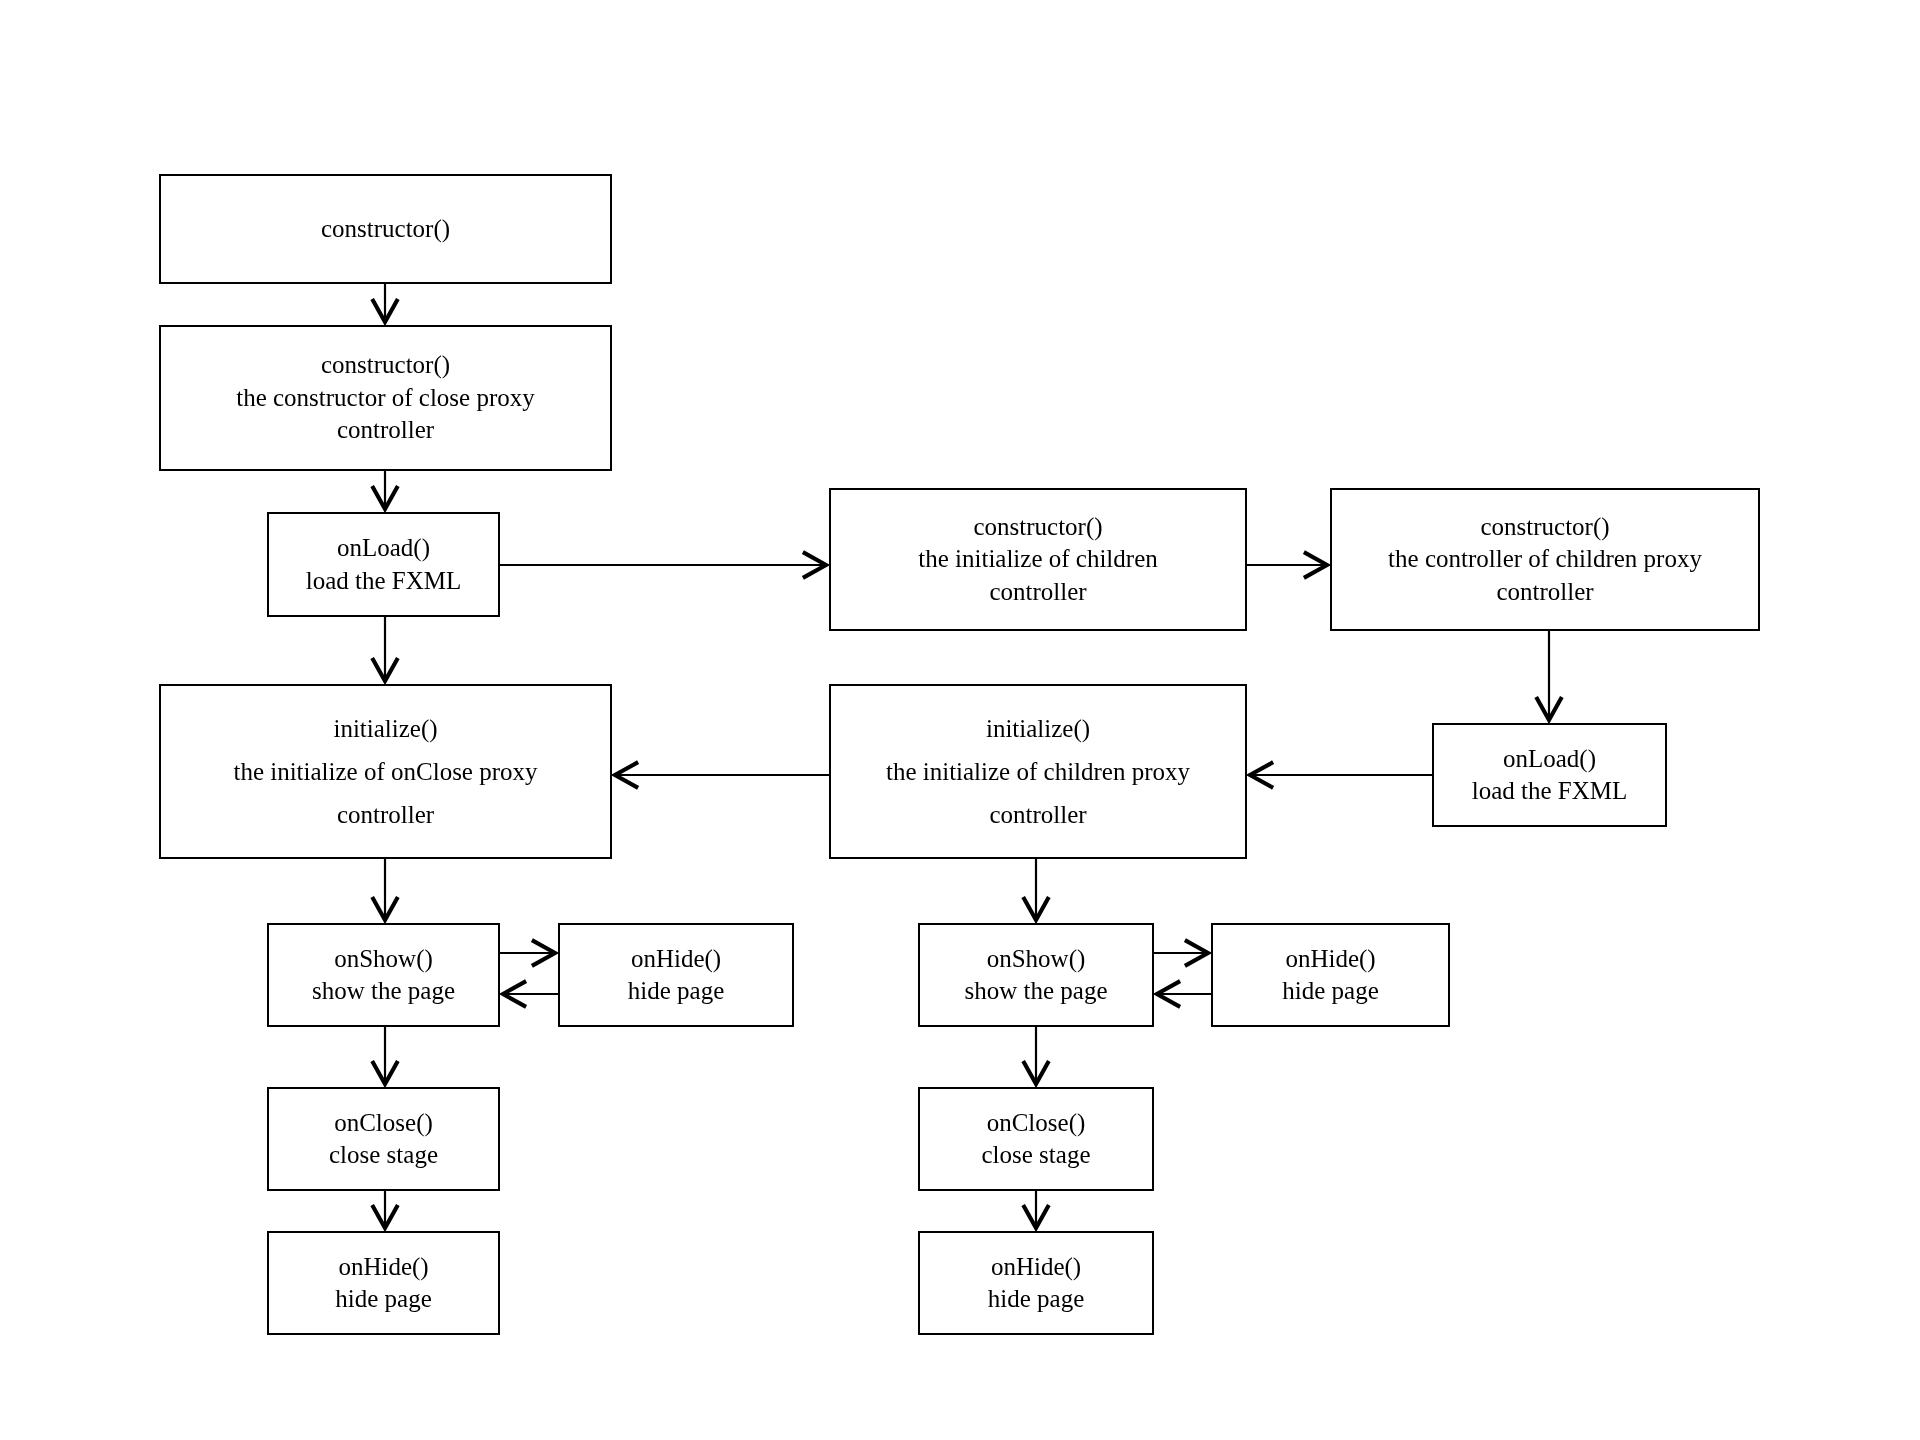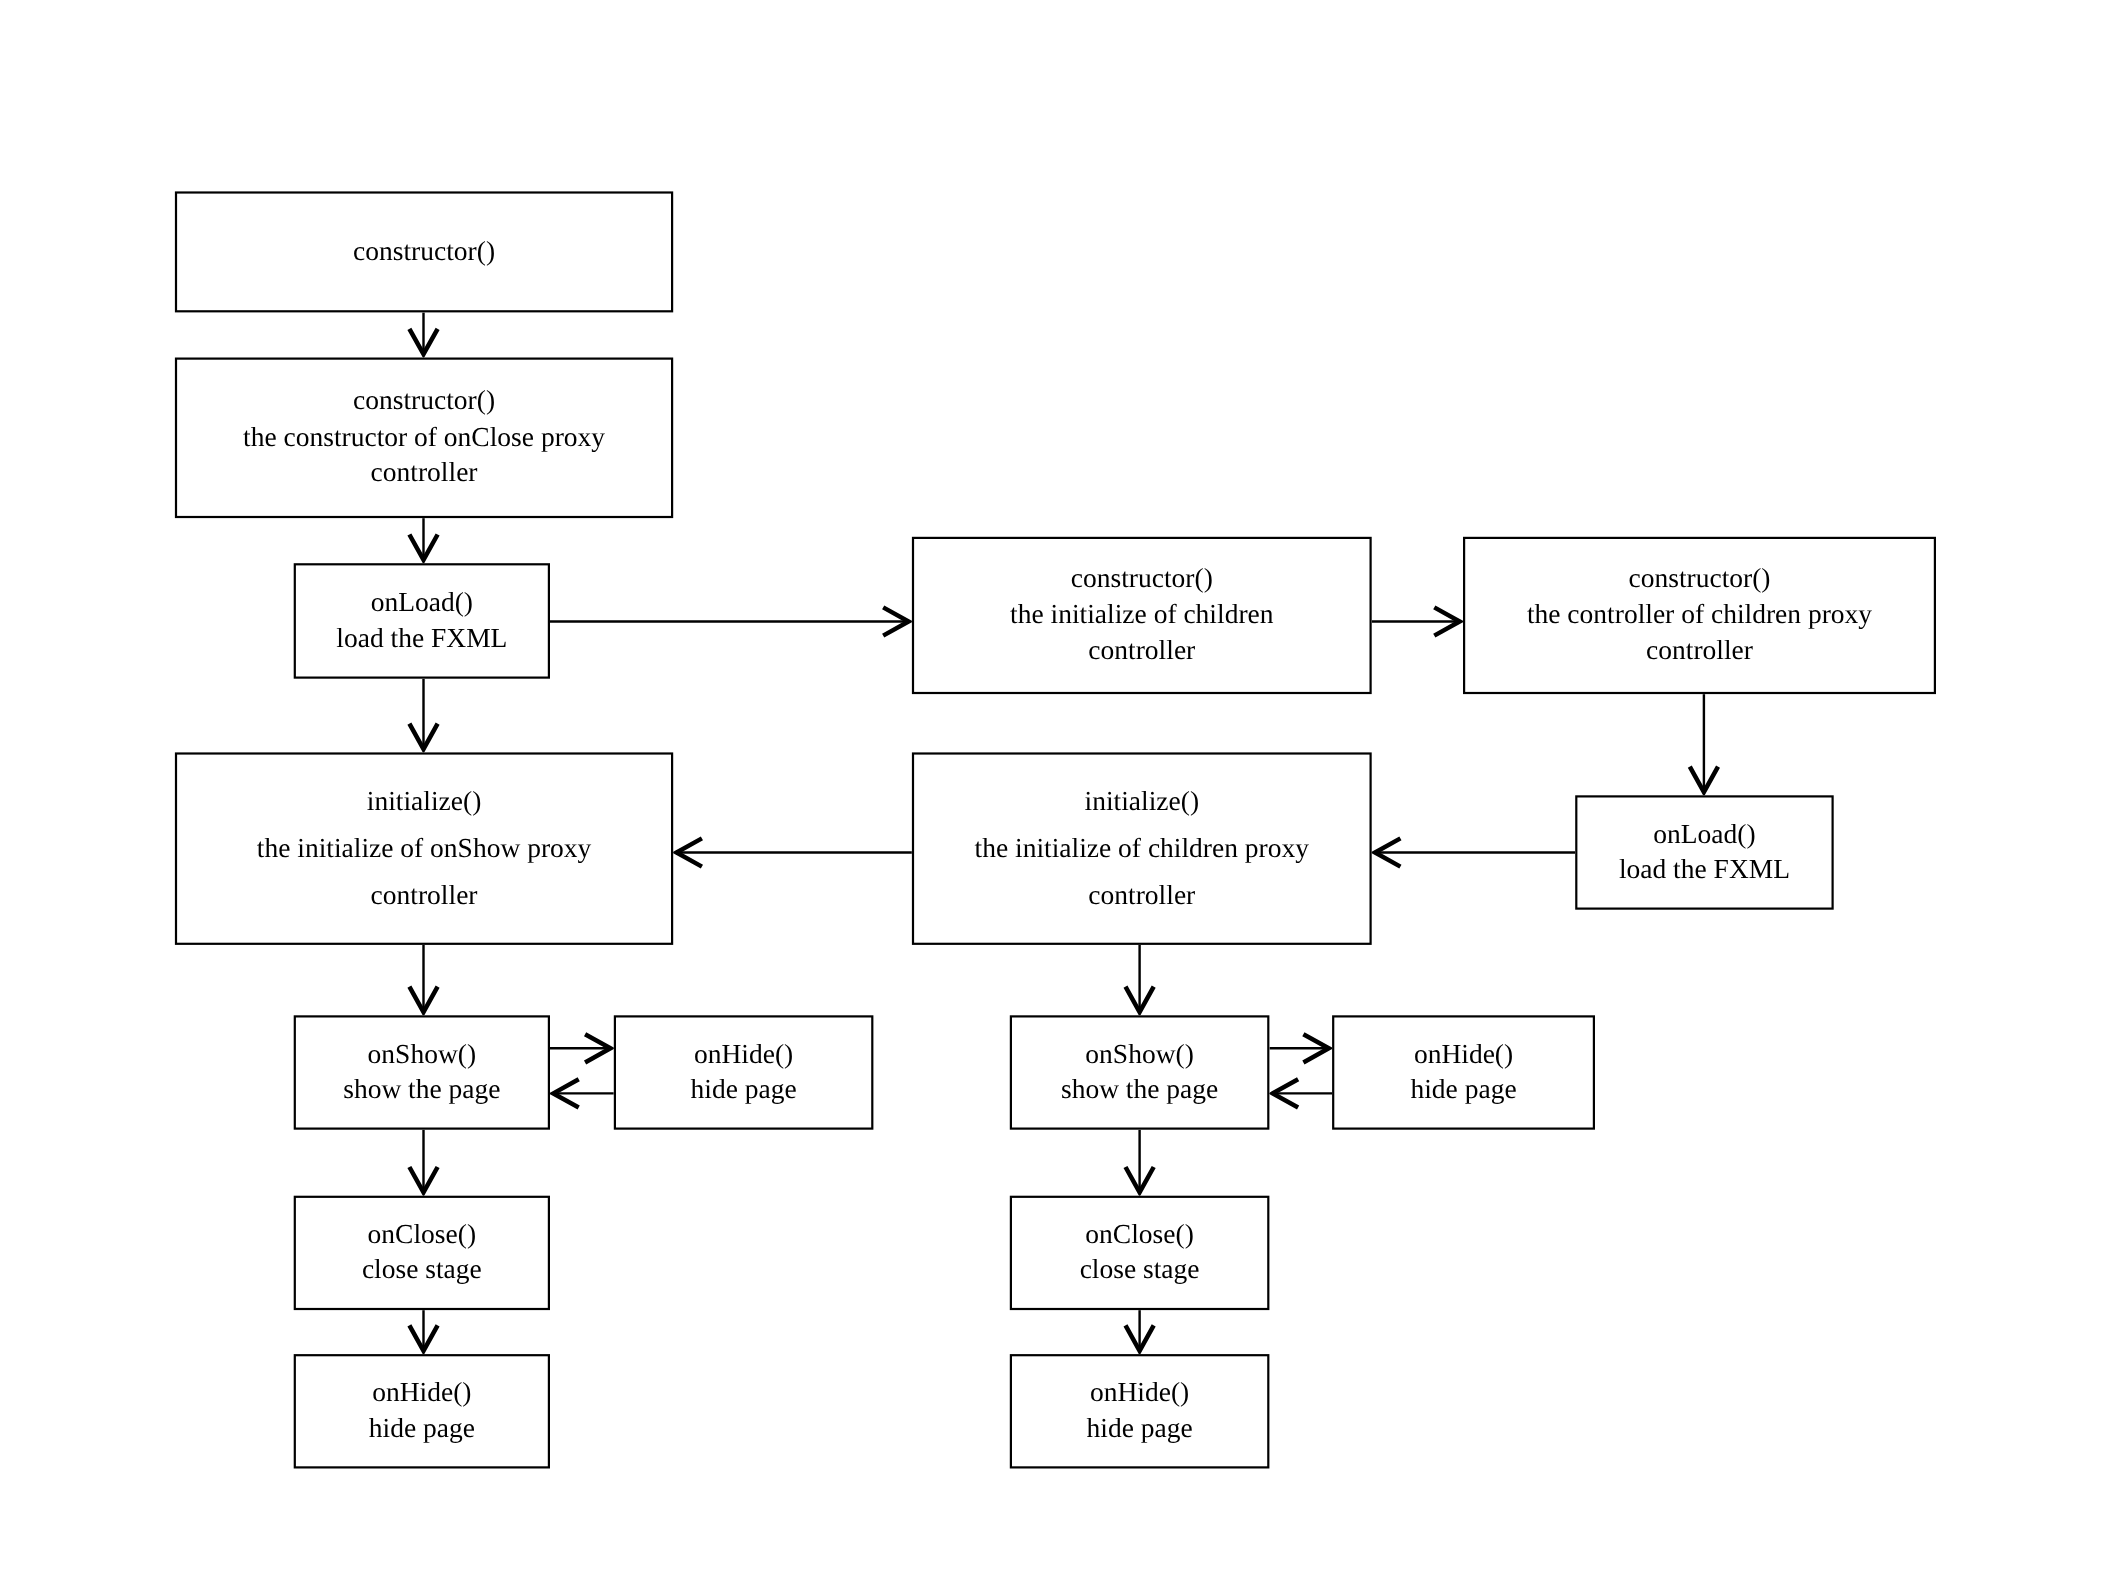--- a/index.html
+++ b/index.html
@@ -88,7 +88,7 @@
       </div>
       <div class="node-box" style="left: 159px; top: 325px; width: 453px; height: 146px;">
         <span class="node-line">constructor()</span>
-        <span class="node-line">the constructor of onClose proxy</span>
+        <span class="node-line">the constructor of close proxy</span>
         <span class="node-line">controller</span>
       </div>
       <div class="node-box" style="left: 267px; top: 512px; width: 233px; height: 105px;">

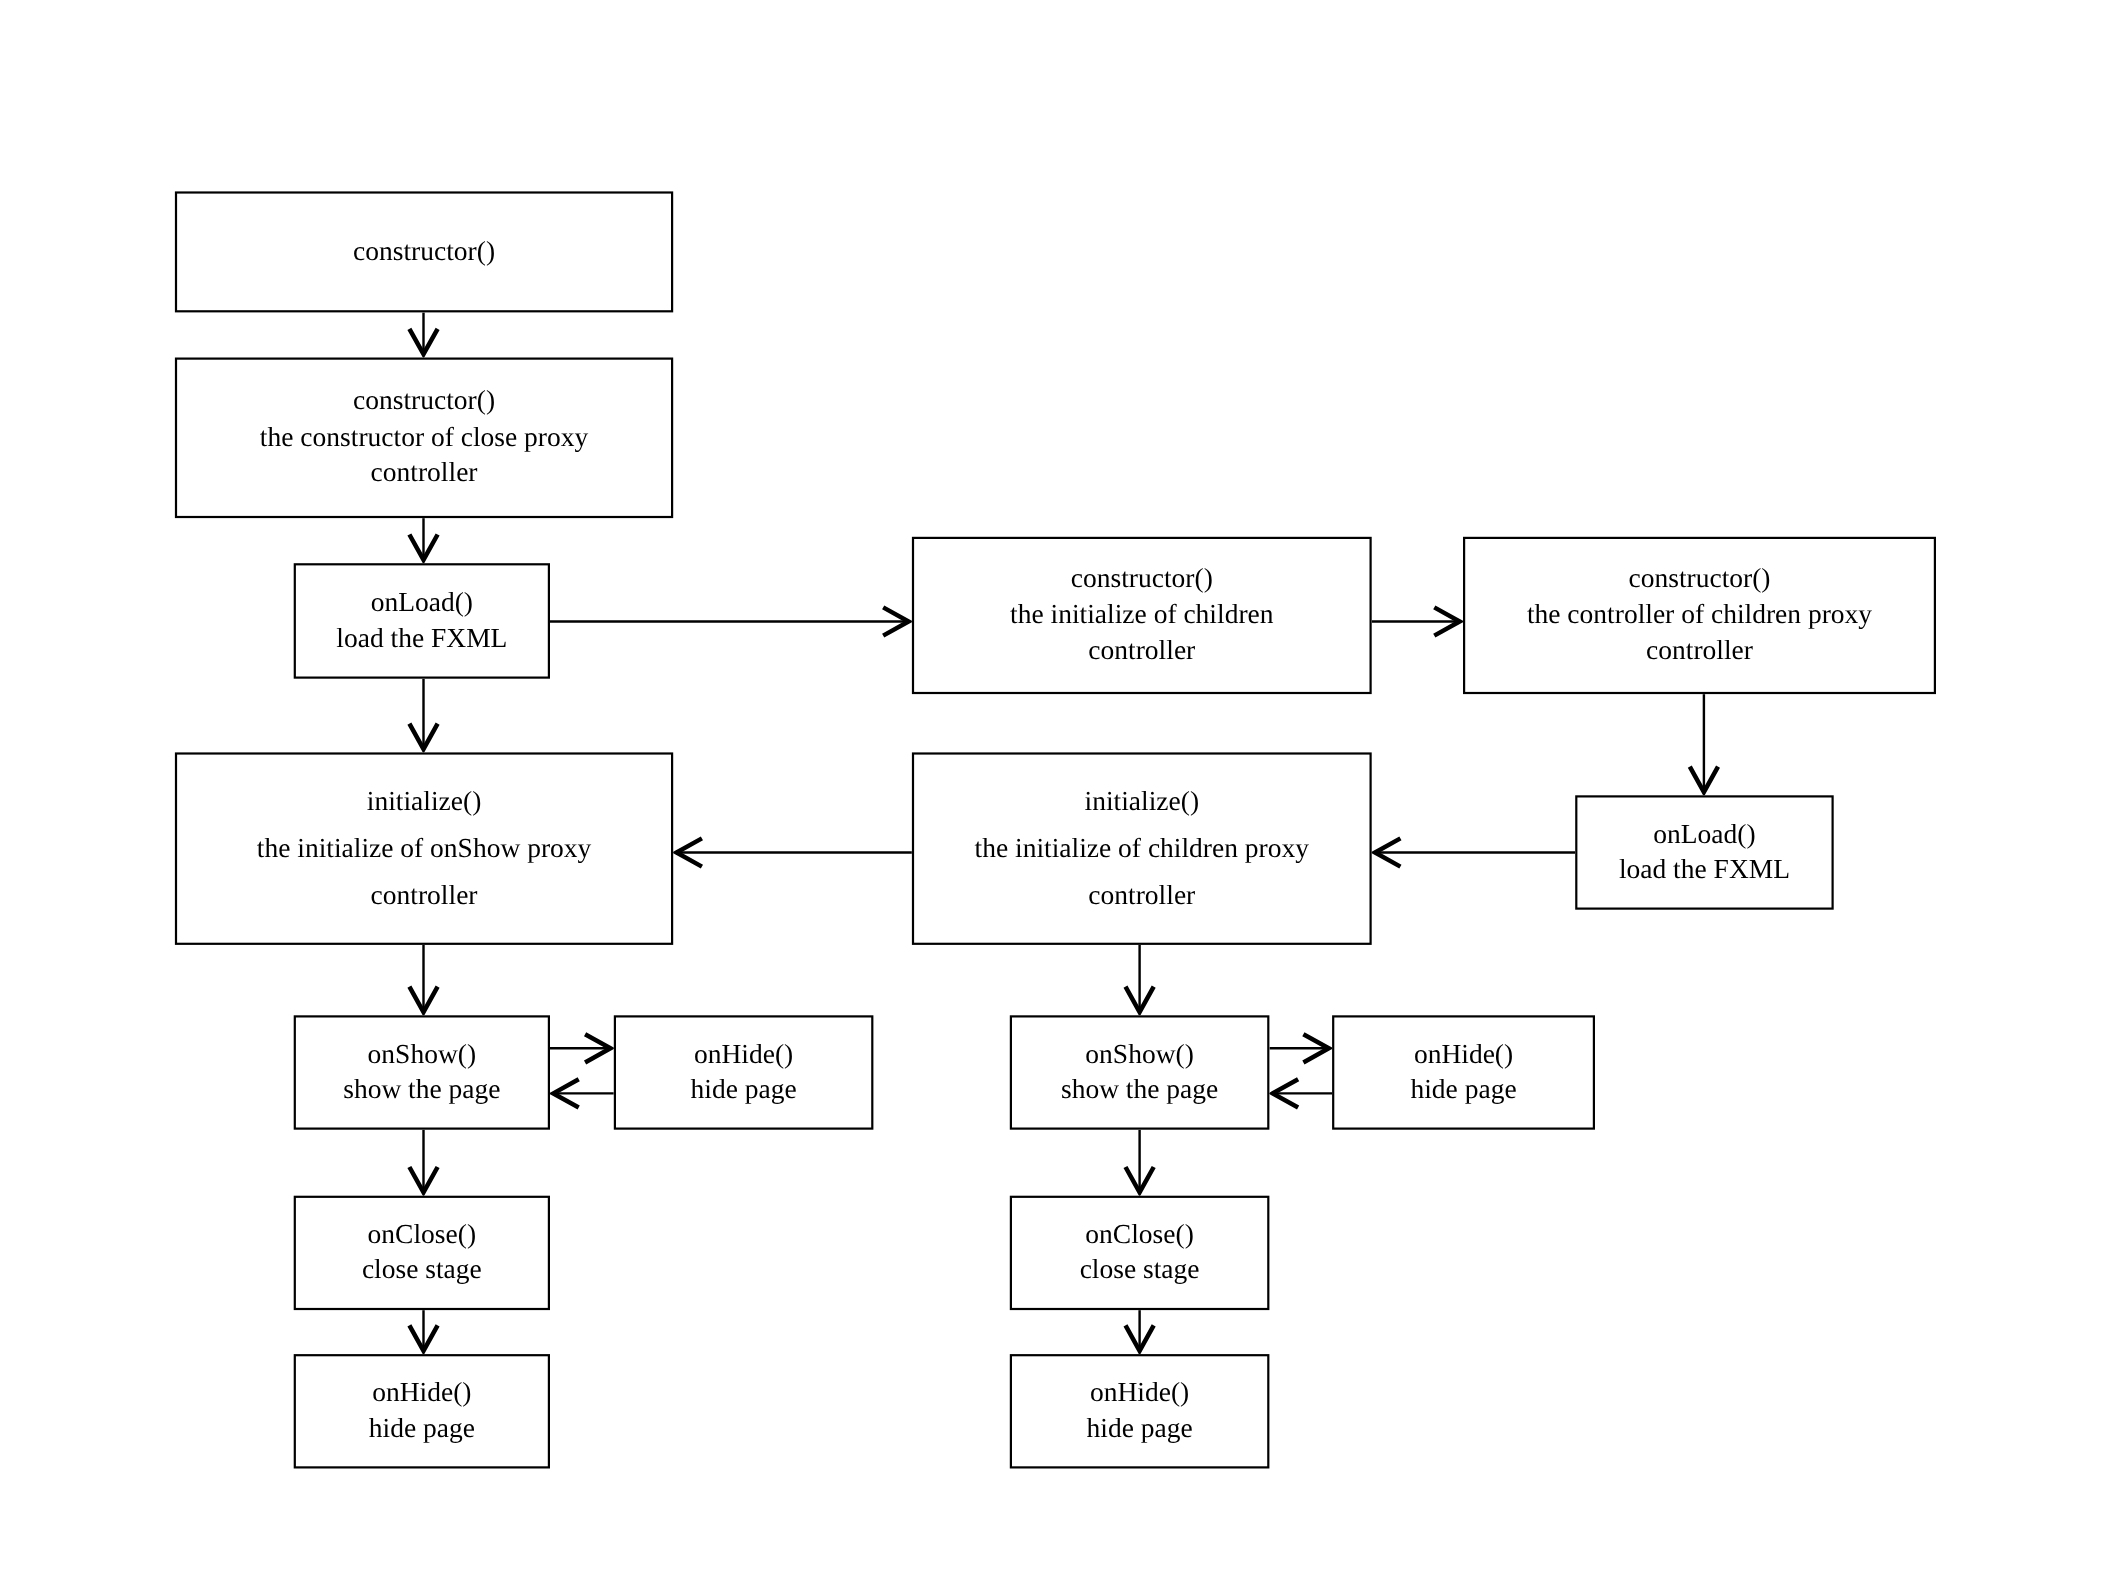--- a/index.html
+++ b/index.html
@@ -111,7 +111,7 @@
       </div>
       <div class="node-box spaced" style="left: 159px; top: 684px; width: 453px; height: 175px;">
         <span class="node-line">initialize()</span>
-        <span class="node-line">the initialize of onShow proxy</span>
+        <span class="node-line">the initialize of onClose proxy</span>
         <span class="node-line">controller</span>
       </div>
       <div class="node-box spaced" style="left: 829px; top: 684px; width: 418px; height: 175px;">

